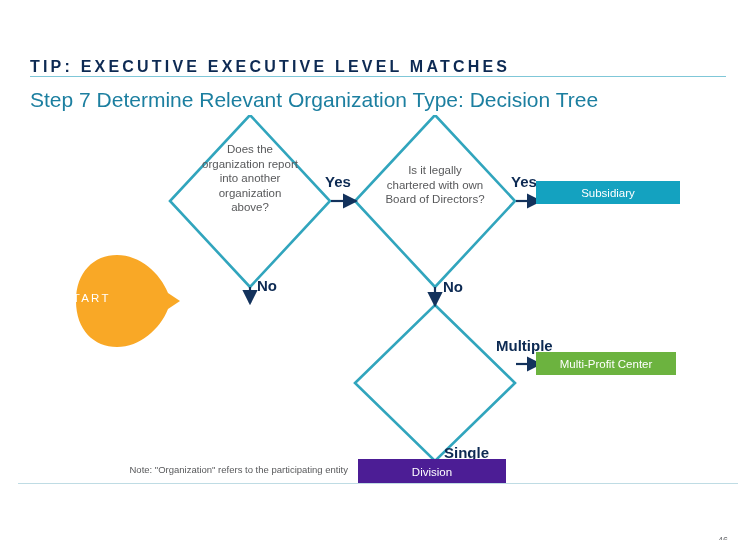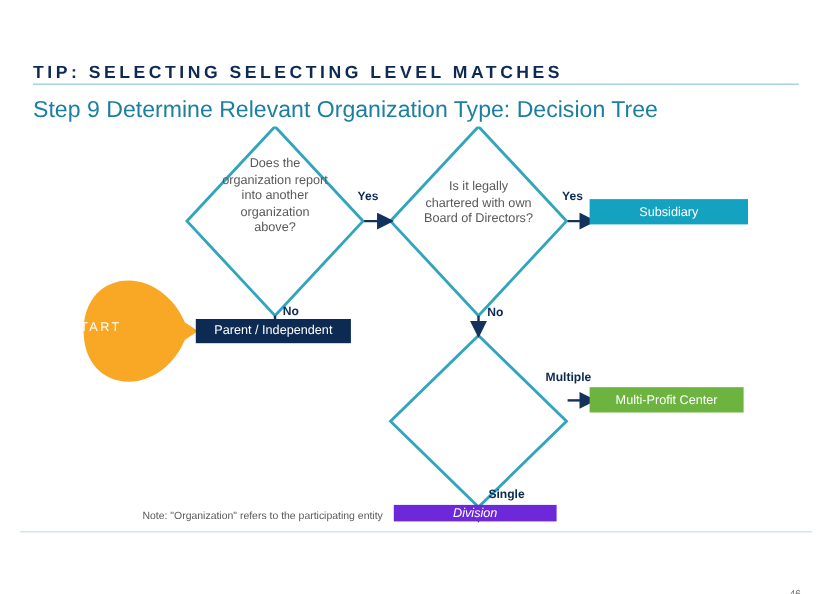--- a/index.html
+++ b/index.html
@@ -97,7 +97,7 @@
 
 <div class="slide">
 
-  <div class="subkicker">TIP: SELECTING SELECTING LEVEL MATCHES</div>
+  <div class="subkicker">TIP: EXECUTIVE EXECUTIVE LEVEL MATCHES</div>
   <div class="rule-top"></div>
   <div class="steptitle">Step 9  Determine Relevant Organization Type: Decision Tree</div>
 

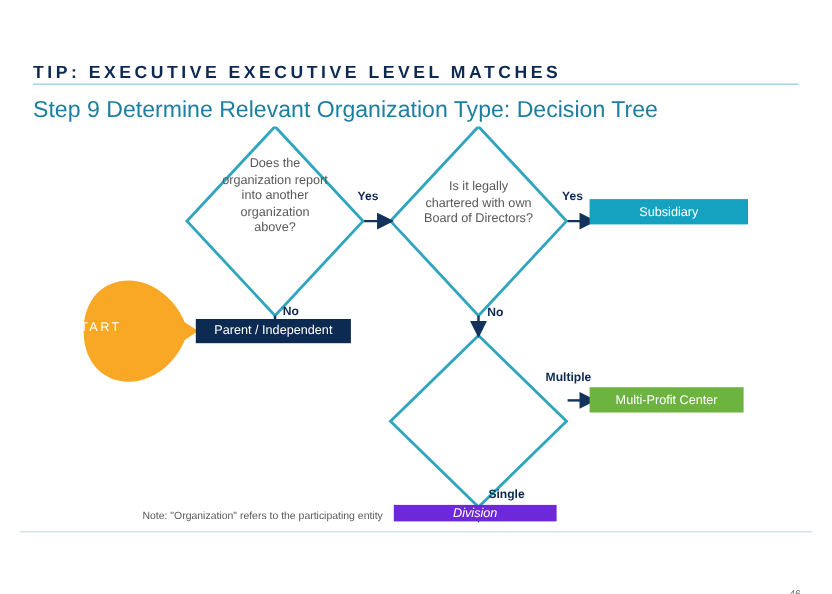--- a/index.html
+++ b/index.html
@@ -99,7 +99,7 @@
 
   <div class="subkicker">TIP: EXECUTIVE EXECUTIVE LEVEL MATCHES</div>
   <div class="rule-top"></div>
-  <div class="steptitle">Step 9  Determine Relevant Organization Type: Decision Tree</div>
+  <div class="steptitle">Step 7  Determine Relevant Organization Type: Decision Tree</div>
 
   <div class="canvas">
 

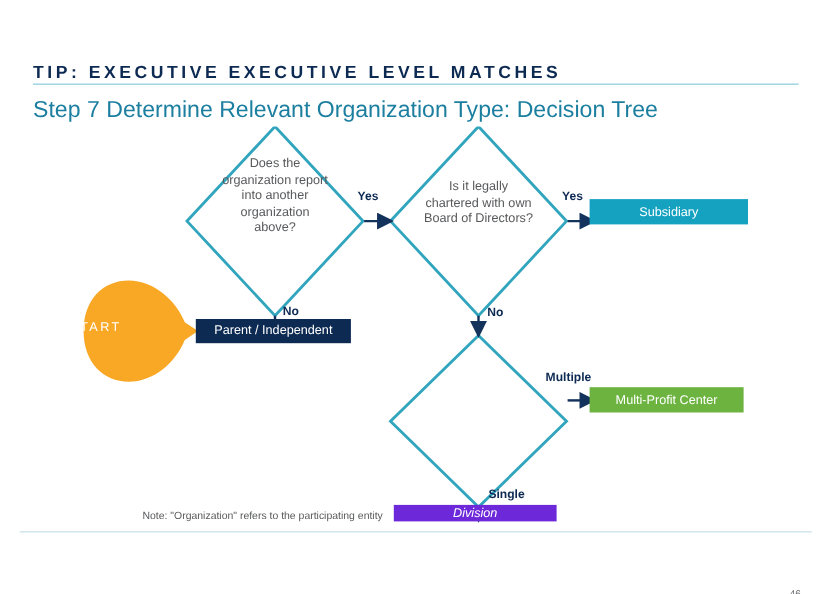--- a/index.html
+++ b/index.html
@@ -47,7 +47,7 @@
 
   
   .elabel{
-    position:absolute;font-size:11px;font-weight:bold;color:#0D2A53;
+    position:absolute;font-size:15px;font-weight:bold;color:#0D2A53;
     white-space:nowrap;
   }
   .lbl-yes1{left:325px;top:58px;}

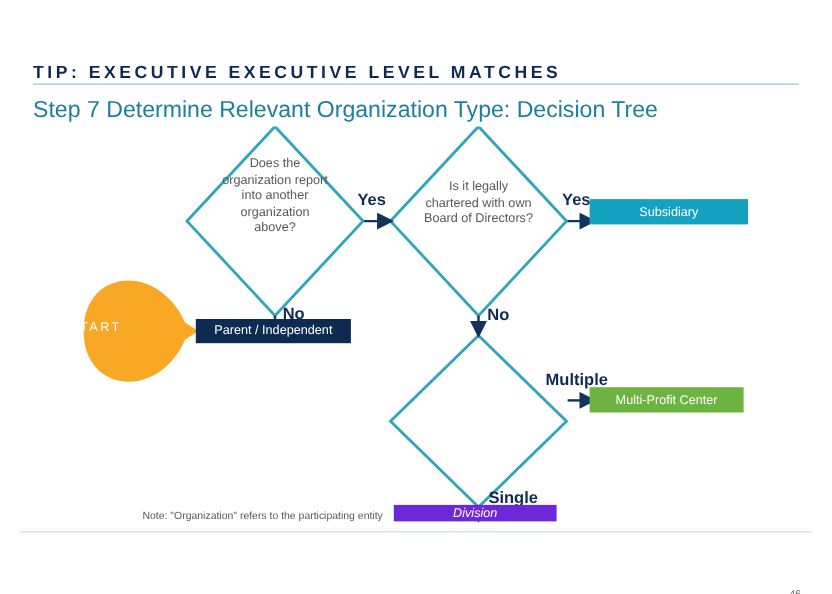--- a/index.html
+++ b/index.html
@@ -154,7 +154,6 @@
     <div class="elabel lbl-single">Single</div>
 
     <div class="rbox box-subsidiary">Subsidiary</div>
-    <div class="rbox box-parent">Parent / Independent</div>
     <div class="rbox box-multi">Multi-Profit Center</div>
     <div class="rbox box-division">Division</div>
   </div>

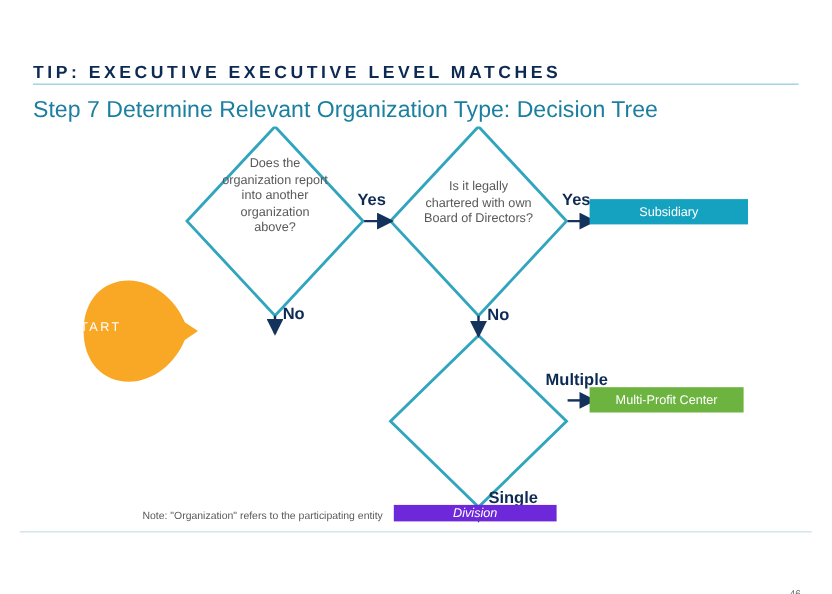--- a/index.html
+++ b/index.html
@@ -65,7 +65,7 @@
   .box-subsidiary{left:536px;top:66px;width:144px;height:23px;background:#14A2C0;}
   .box-parent{left:178px;top:175px;width:141px;height:22px;background:#0D2A53;}
   .box-multi{left:536px;top:237px;width:140px;height:23px;background:#6CB33F;}
-  .box-division{left:358px;top:344px;width:148px;height:15px;background:#6d28d9;font-style:italic;}
+  .box-division{left:358px;top:344px;width:148px;height:25px;background:#4c1d95;}
 
   
   .start-label{

